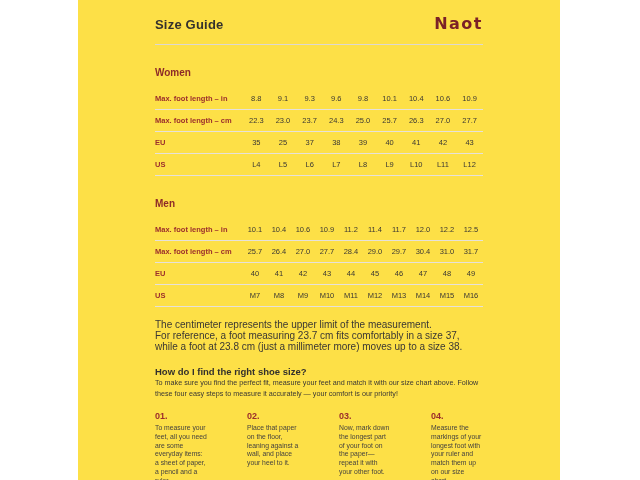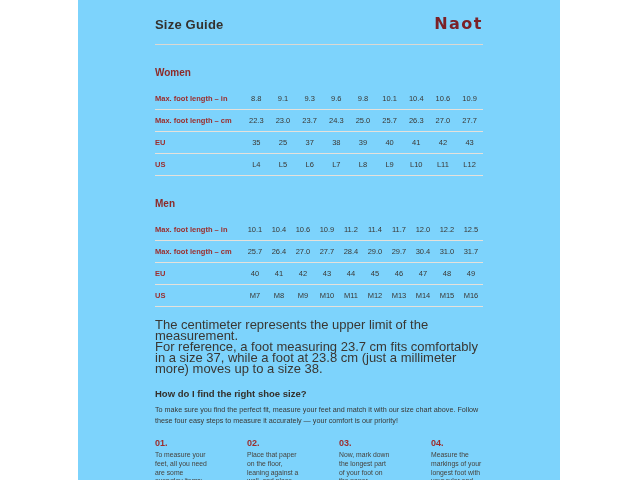--- a/index.html
+++ b/index.html
@@ -6,7 +6,7 @@
   html,body { width:640px; height:480px; background:#ffffff; overflow:hidden;
               font-family:"Liberation Sans", sans-serif; color:#3a3733; }
   .card { position:absolute; left:78px; top:0; width:482px; height:480px;
-          background:#7dd3fc; overflow:hidden; }
+          background:#fde047; overflow:hidden; }
   .content { width:328px; margin:0 auto; padding-top:10px; }
 
   .header { display:flex; justify-content:space-between; align-items:center; height:28px; }

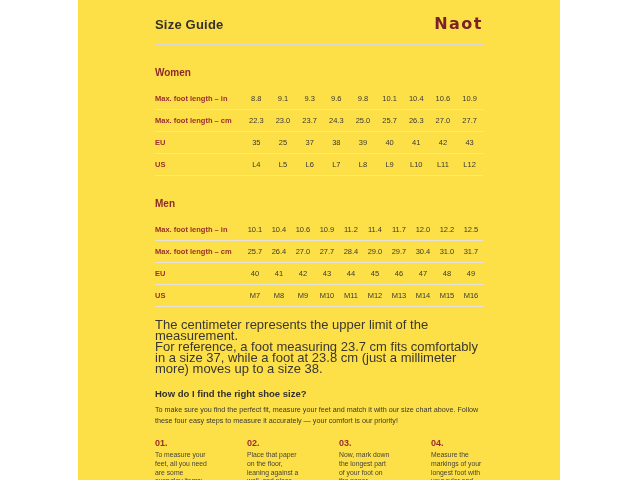--- a/index.html
+++ b/index.html
@@ -23,7 +23,7 @@
   td { text-align:center; font-size:7.5px; color:#3a3733; }
   th,td { padding:6px 0 6px; border-bottom:1px solid #e6e1da; }
 
-  .note { margin-top:12px; font-size:13px; line-height:11px; color:#3a3733; }
+  .note { margin-top:12px; font-size:10px; line-height:11px; color:#3a3733; }
 
   .guide-heading { margin-top:14px; font-size:9.5px; font-weight:700; color:#33302c; }
   .guide-intro { margin-top:5px; font-size:7.2px; line-height:11px; color:#3a3733; }

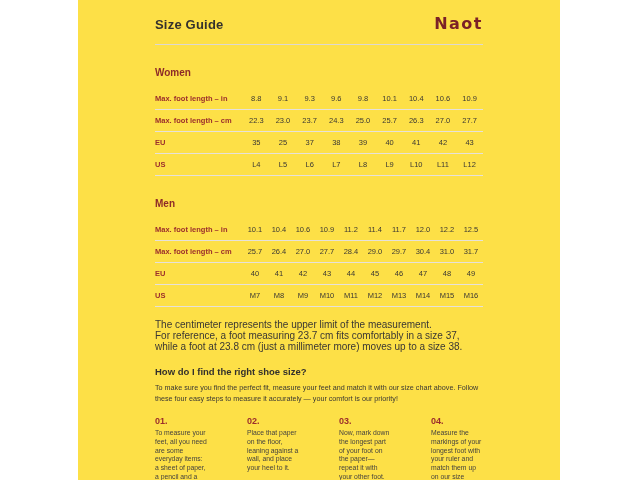--- a/index.html
+++ b/index.html
@@ -26,7 +26,7 @@
   .note { margin-top:12px; font-size:10px; line-height:11px; color:#3a3733; }
 
   .guide-heading { margin-top:14px; font-size:9.5px; font-weight:700; color:#33302c; }
-  .guide-intro { margin-top:5px; font-size:7.2px; line-height:11px; color:#3a3733; }
+  .guide-intro { font-size:7.2px; line-height:11px; color:#3a3733; }
 
   .steps, .icons { display:grid; grid-template-columns:repeat(4,1fr); column-gap:6px; }
   .steps { margin-top:12px;gap:40px; }

